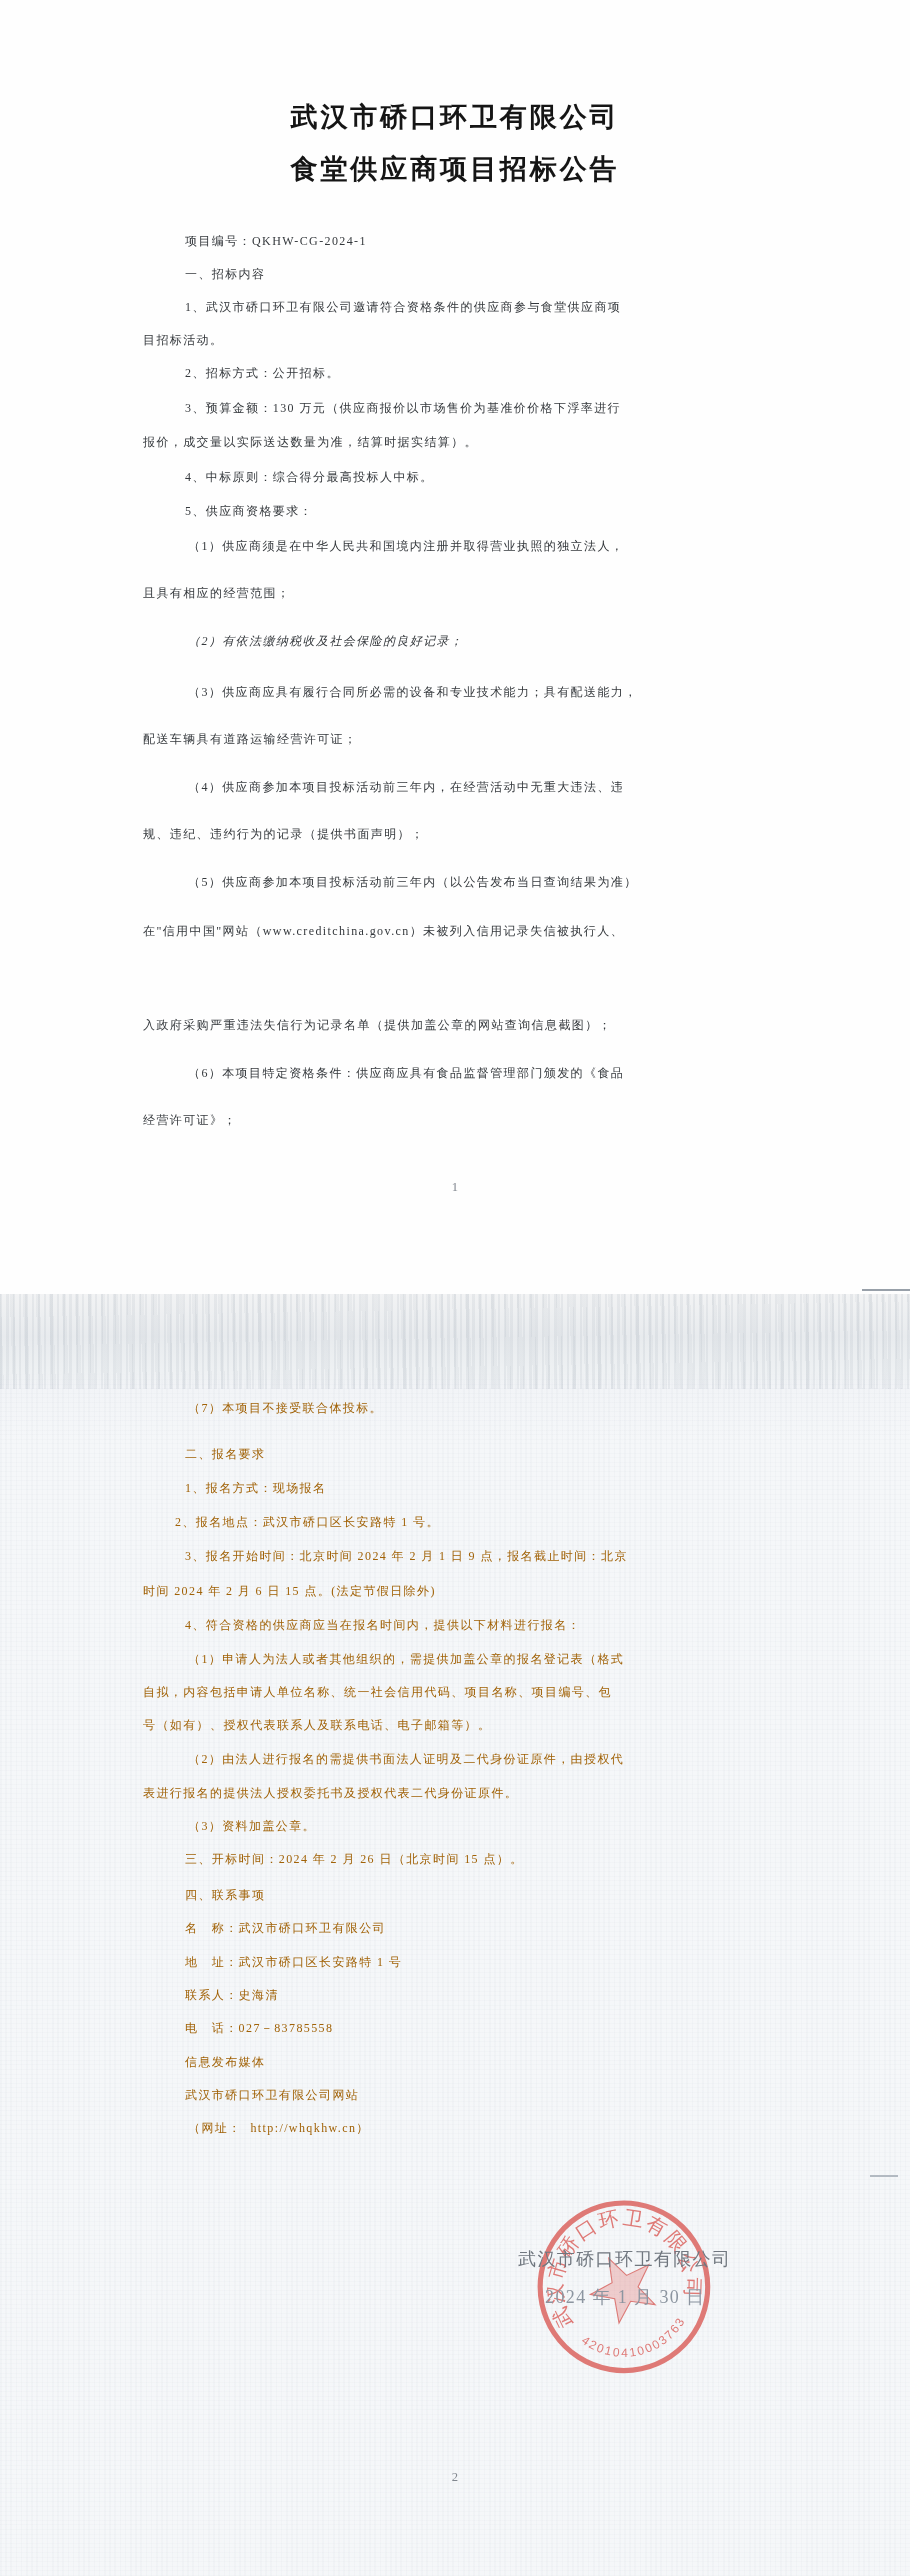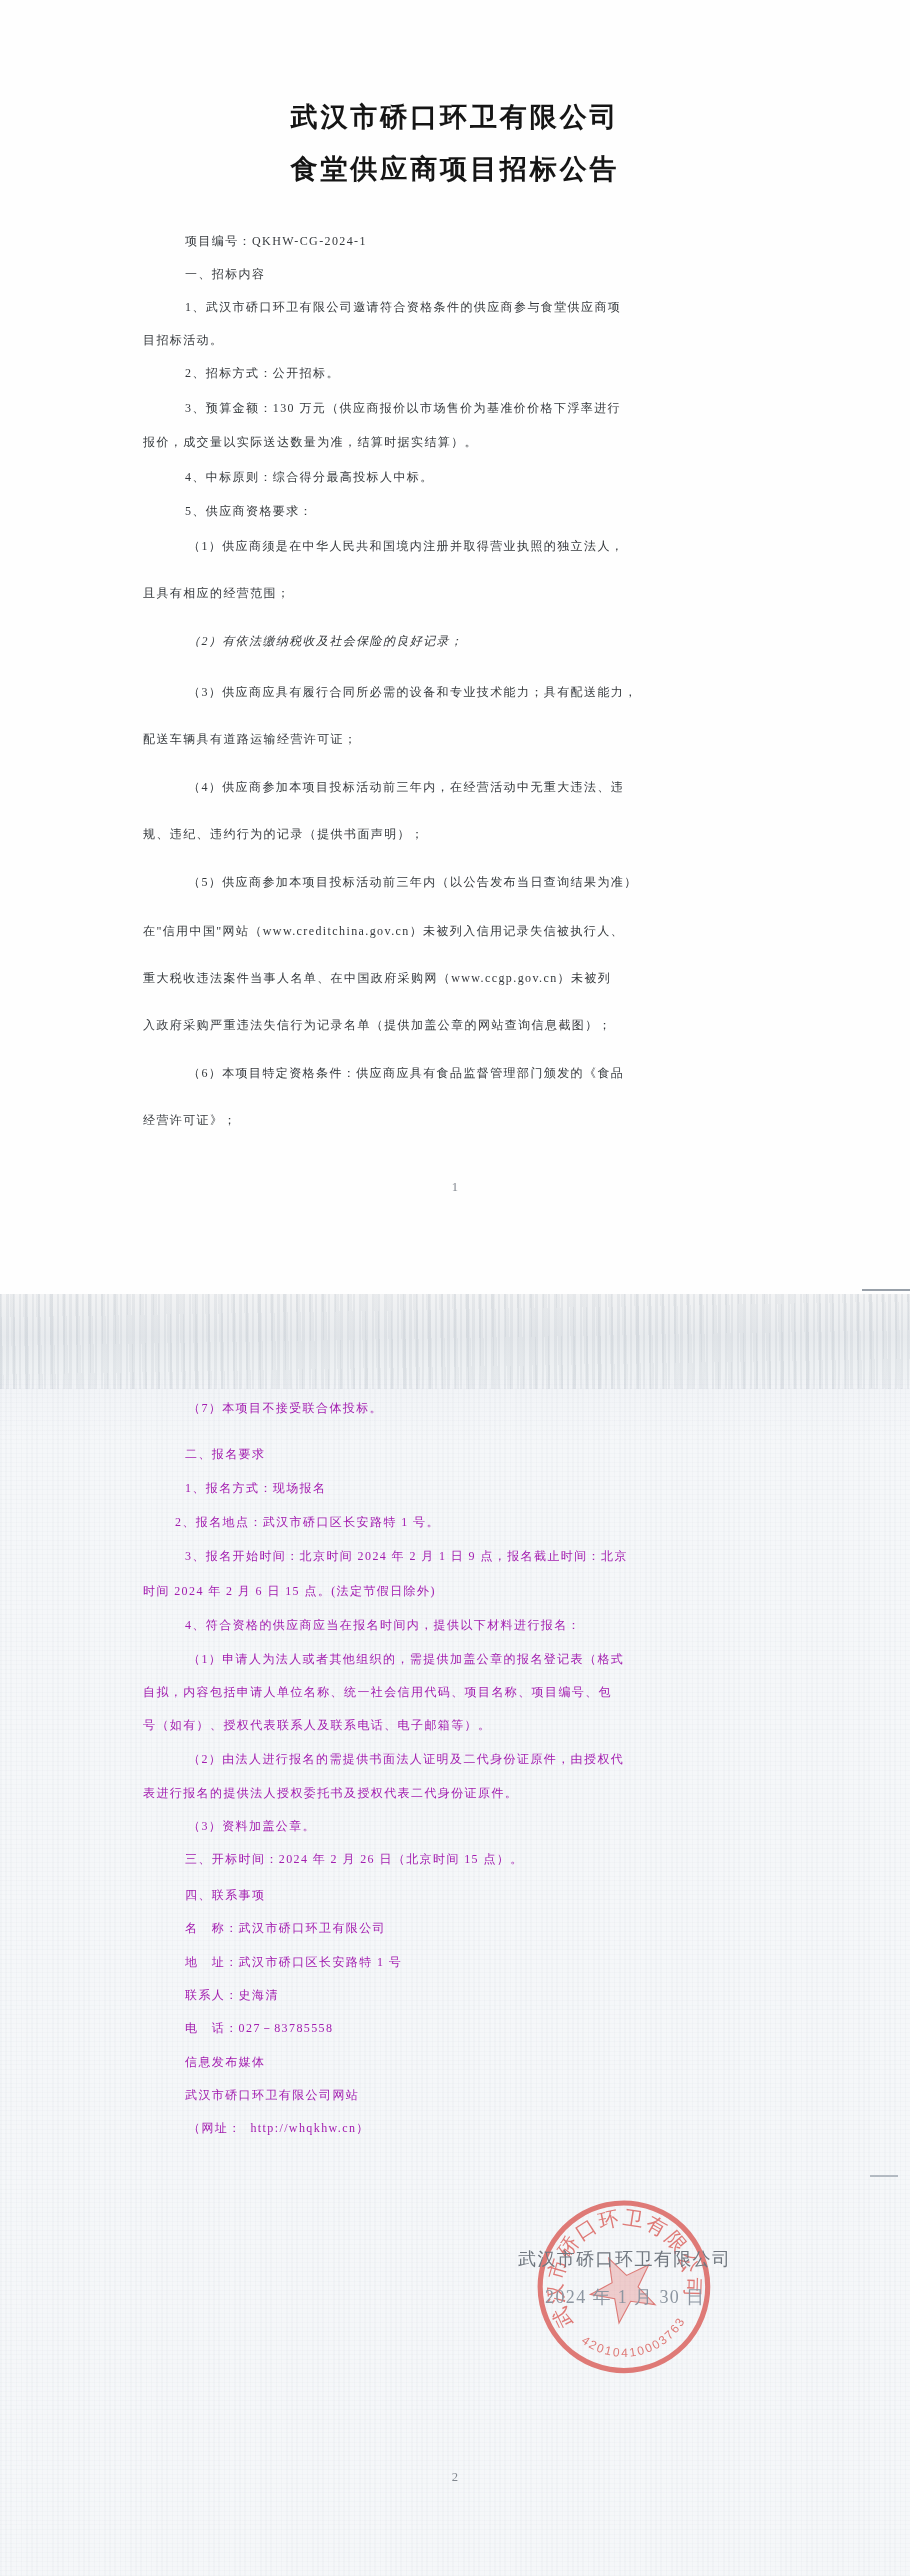--- a/index.html
+++ b/index.html
@@ -81,7 +81,6 @@
     <div class="line p1" style="top: 826px; left: 143px;">规、违纪、违约行为的记录（提供书面声明）；</div>
     <div class="line p1" style="top: 874px; left: 188px;">（5）供应商参加本项目投标活动前三年内（以公告发布当日查询结果为准）</div>
     <div class="line p1" style="top: 923px; left: 143px;">在"信用中国"网站（www.creditchina.gov.cn）未被列入信用记录失信被执行人、</div>
-    <div class="line p1" style="top: 970px; left: 143px;">重大税收违法案件当事人名单、在中国政府采购网（www.ccgp.gov.cn）未被列</div>
     <div class="line p1" style="top: 1017px; left: 143px;">入政府采购严重违法失信行为记录名单（提供加盖公章的网站查询信息截图）；</div>
     <div class="line p1" style="top: 1065px; left: 188px;">（6）本项目特定资格条件：供应商应具有食品监督管理部门颁发的《食品</div>
     <div class="line p1" style="top: 1112px; left: 143px;">经营许可证》；</div>

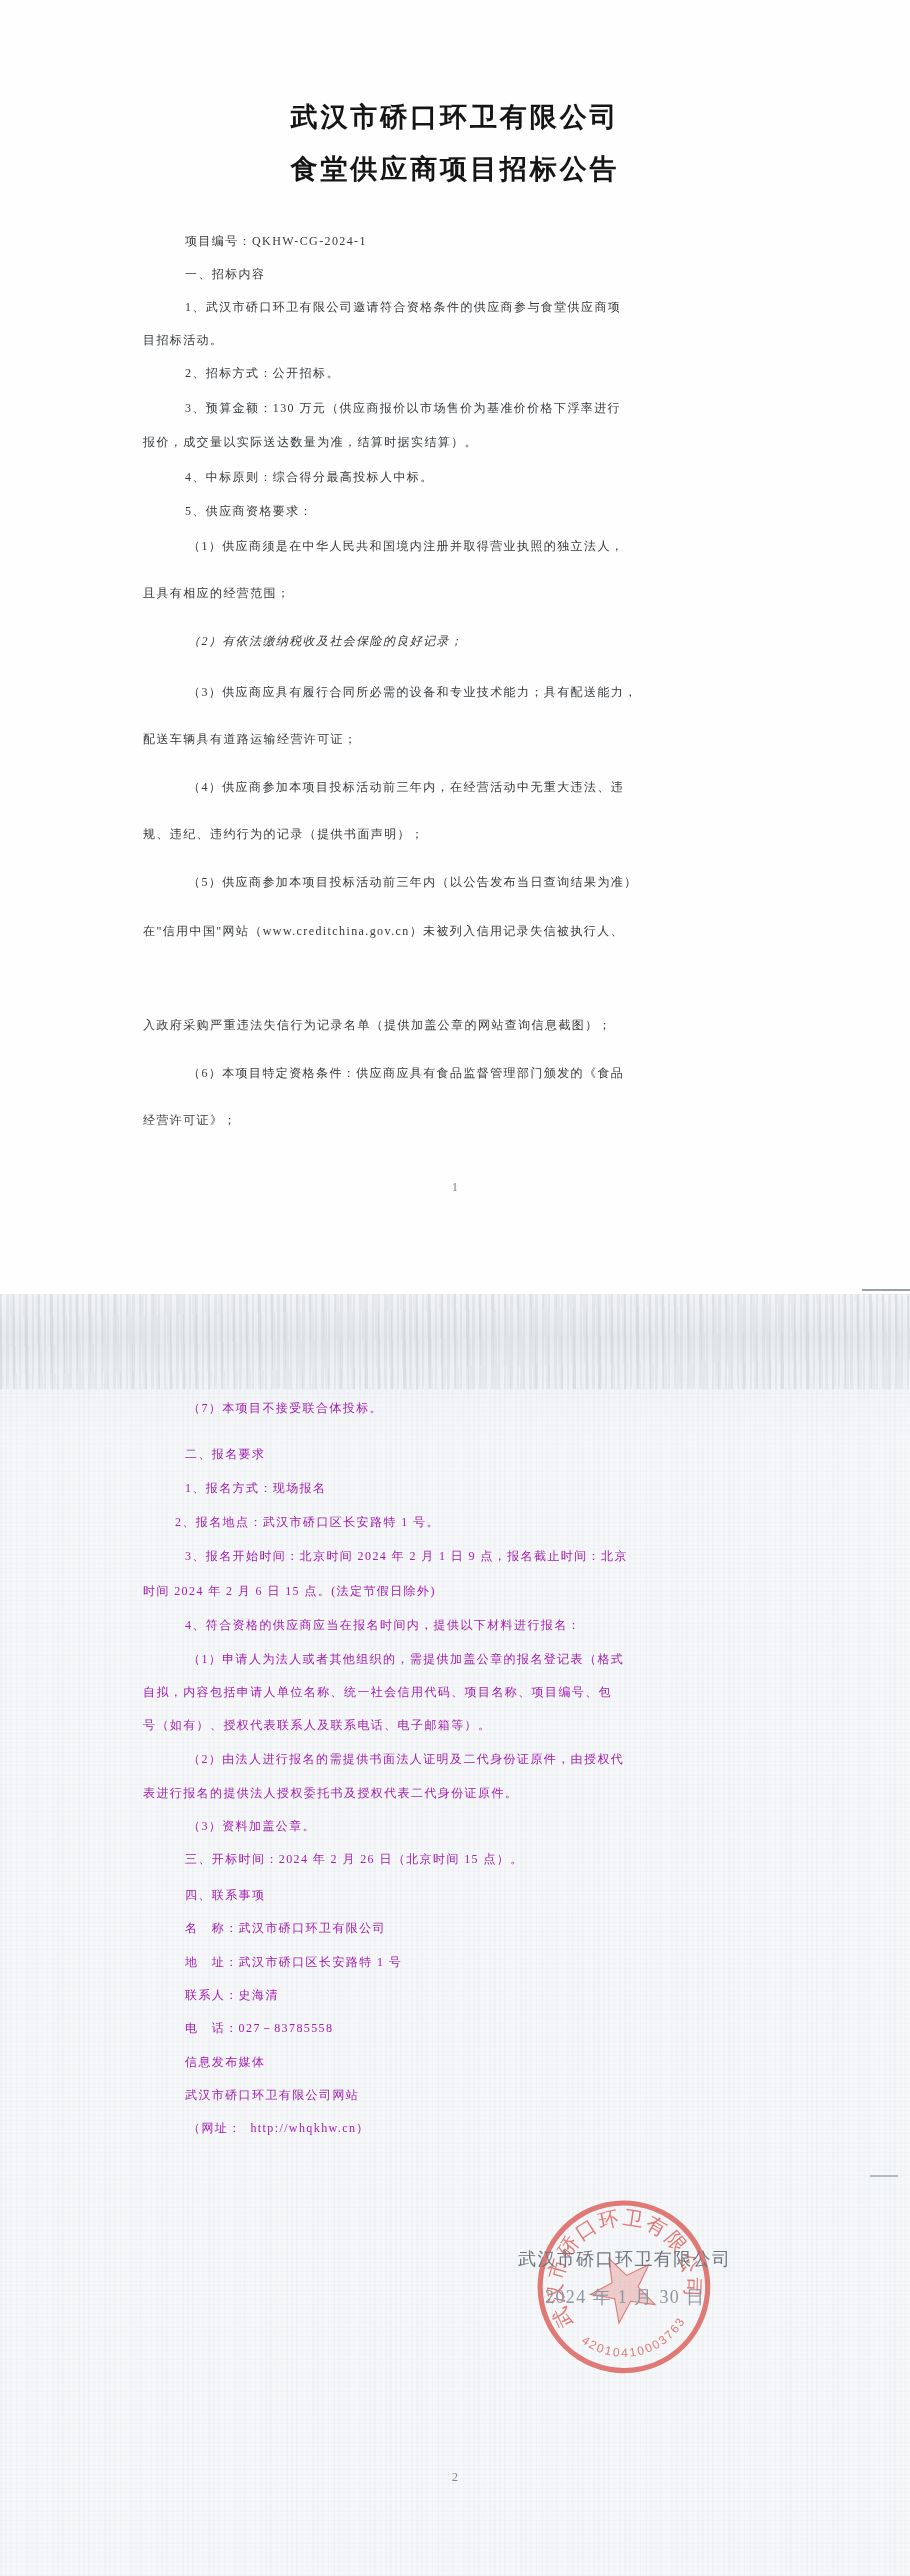--- a/index.html
+++ b/index.html
@@ -26,7 +26,7 @@
   
   .line{position:absolute;font-size:12px;letter-spacing:1.4px;white-space:pre;z-index:3;}
   .p1{color:#34383c;}
-  .p2{color:#a21caf;}
+  .p2{color:#a16207;}
   .title{left:0;width:100%;text-align:center;font-family:"Liberation Sans",sans-serif;
          font-weight:bold;font-size:27px;letter-spacing:2.9px;color:#151515;}
   .pagenum{left:0;width:100%;text-align:center;font-size:12.6px;letter-spacing:0;color:#81878f;}

